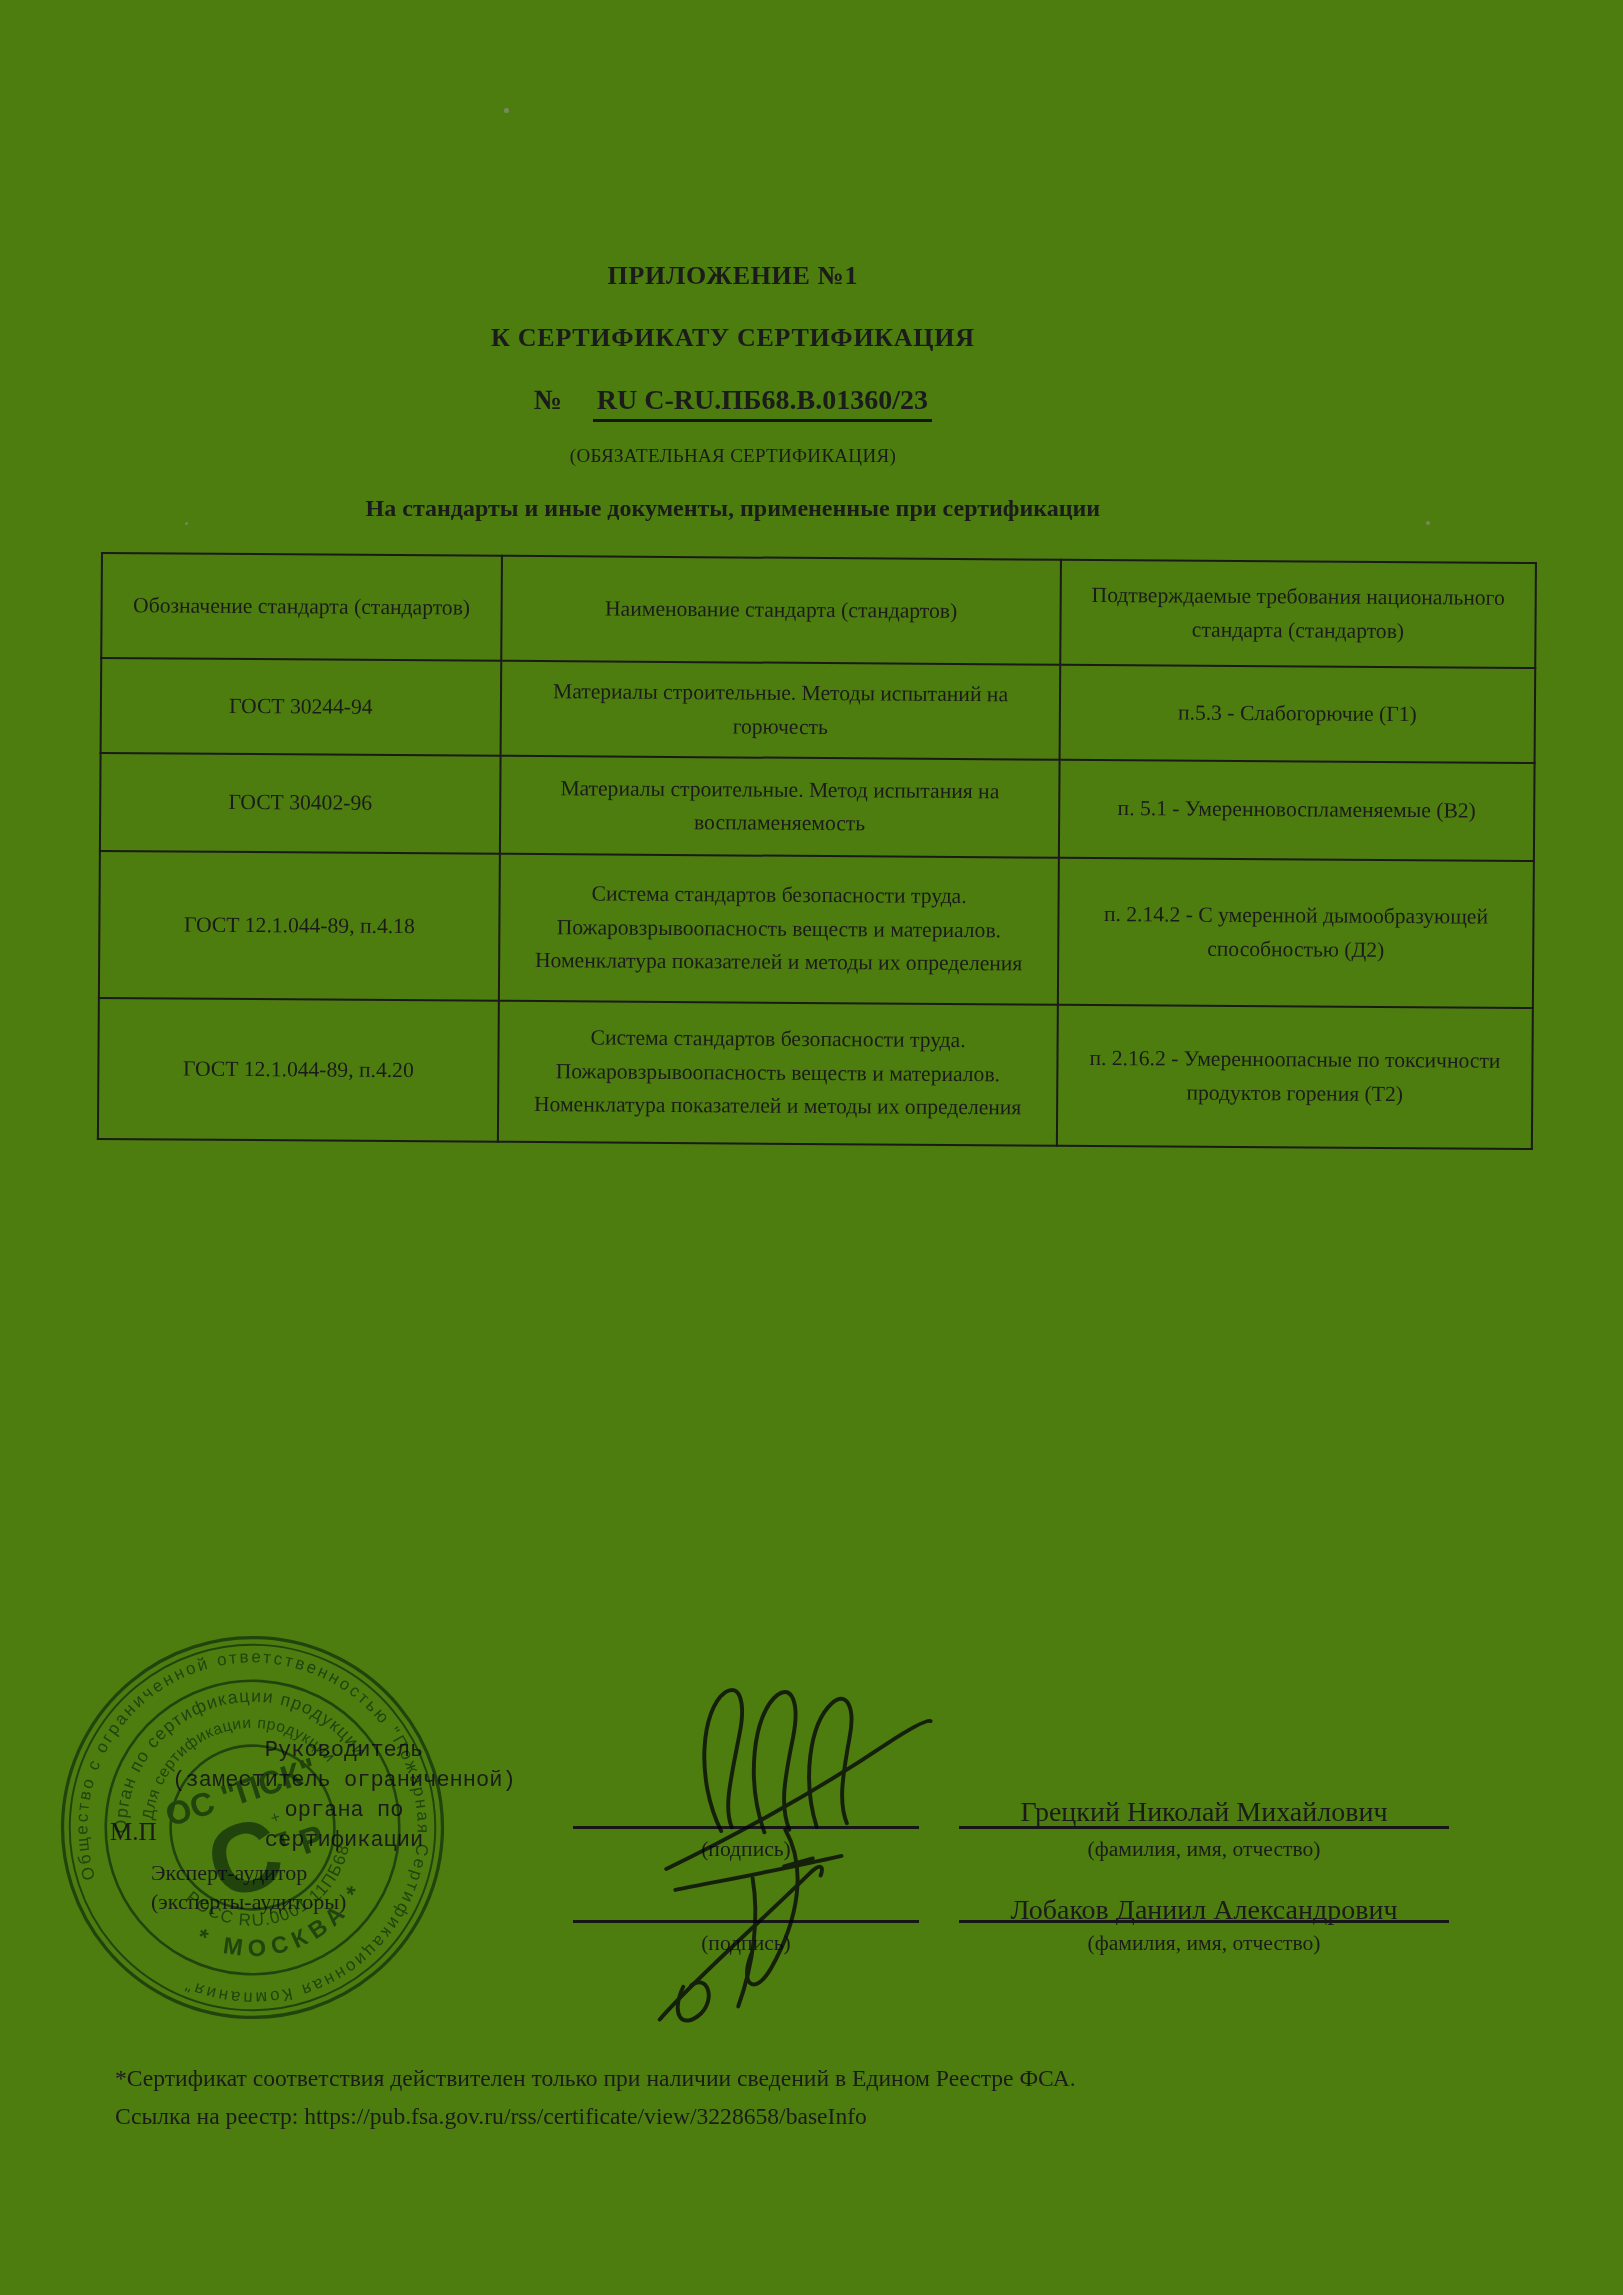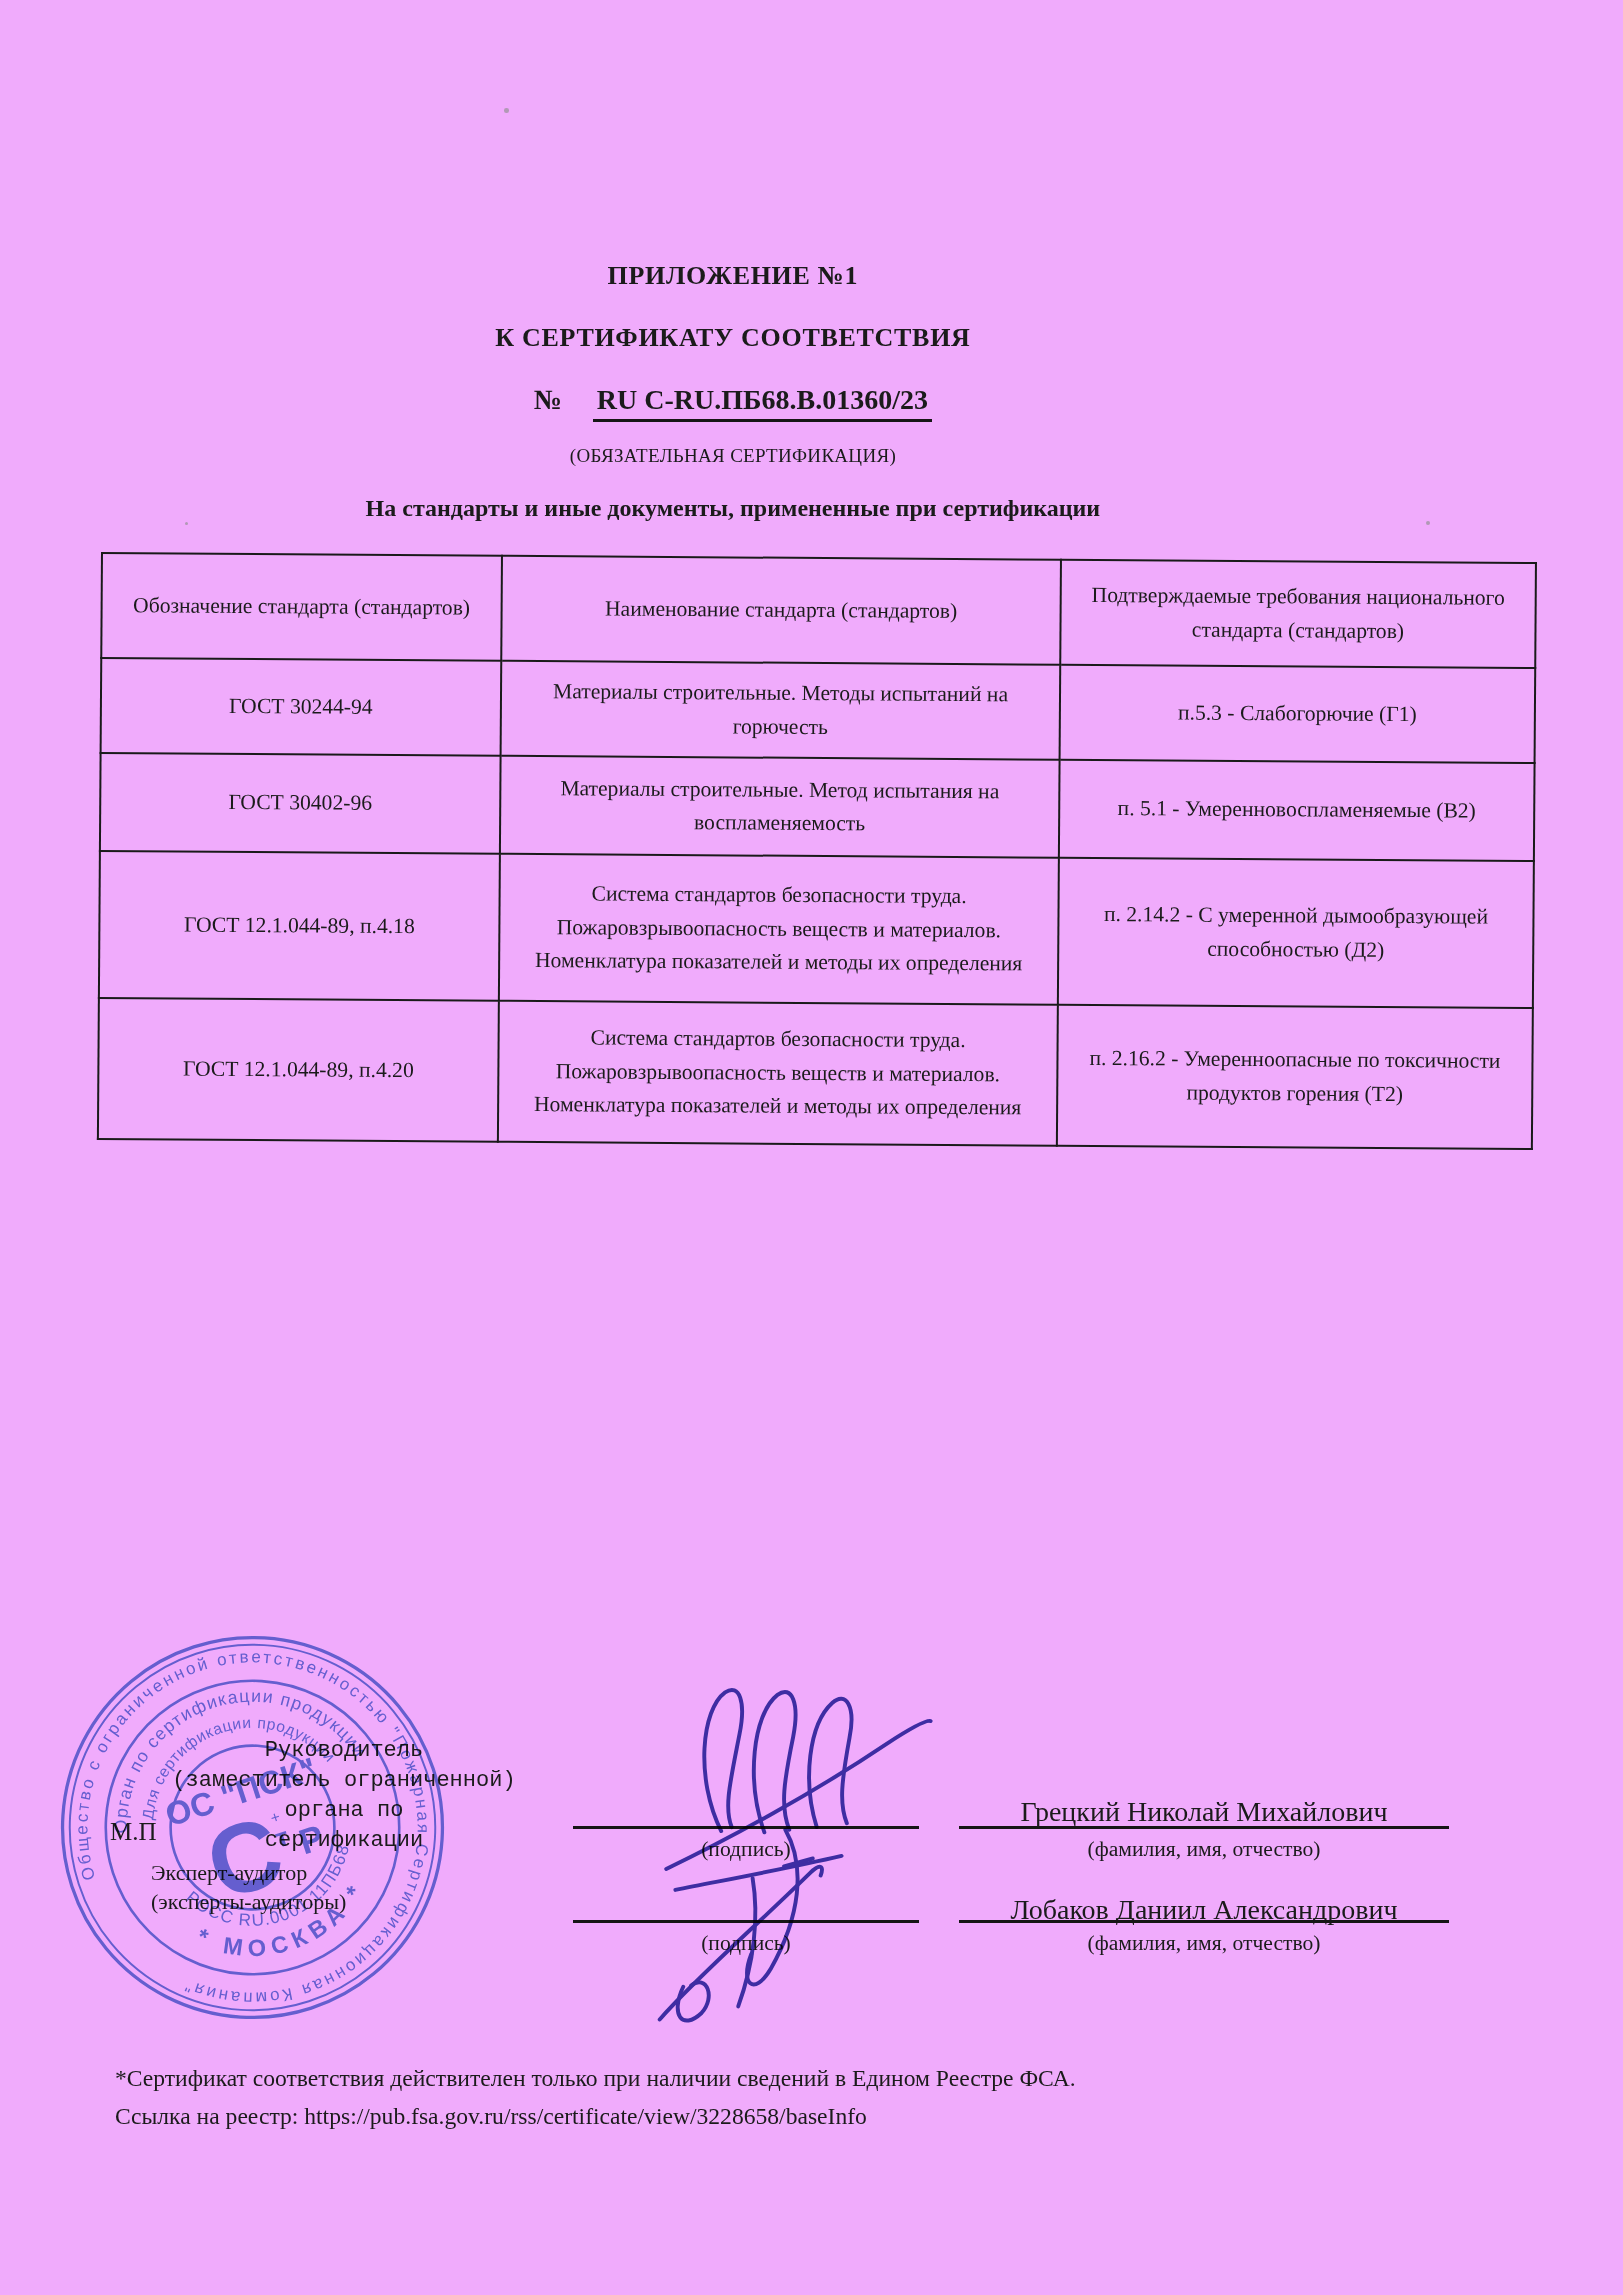--- a/index.html
+++ b/index.html
@@ -6,7 +6,7 @@
   .page{
     position:relative;
     width:1623px;height:2295px;
-    background:#f0abfc;
+    background:#4d7c0f;
     overflow:hidden;
     font-family:"Liberation Serif","DejaVu Serif",serif;
     color:#1b1b1b;

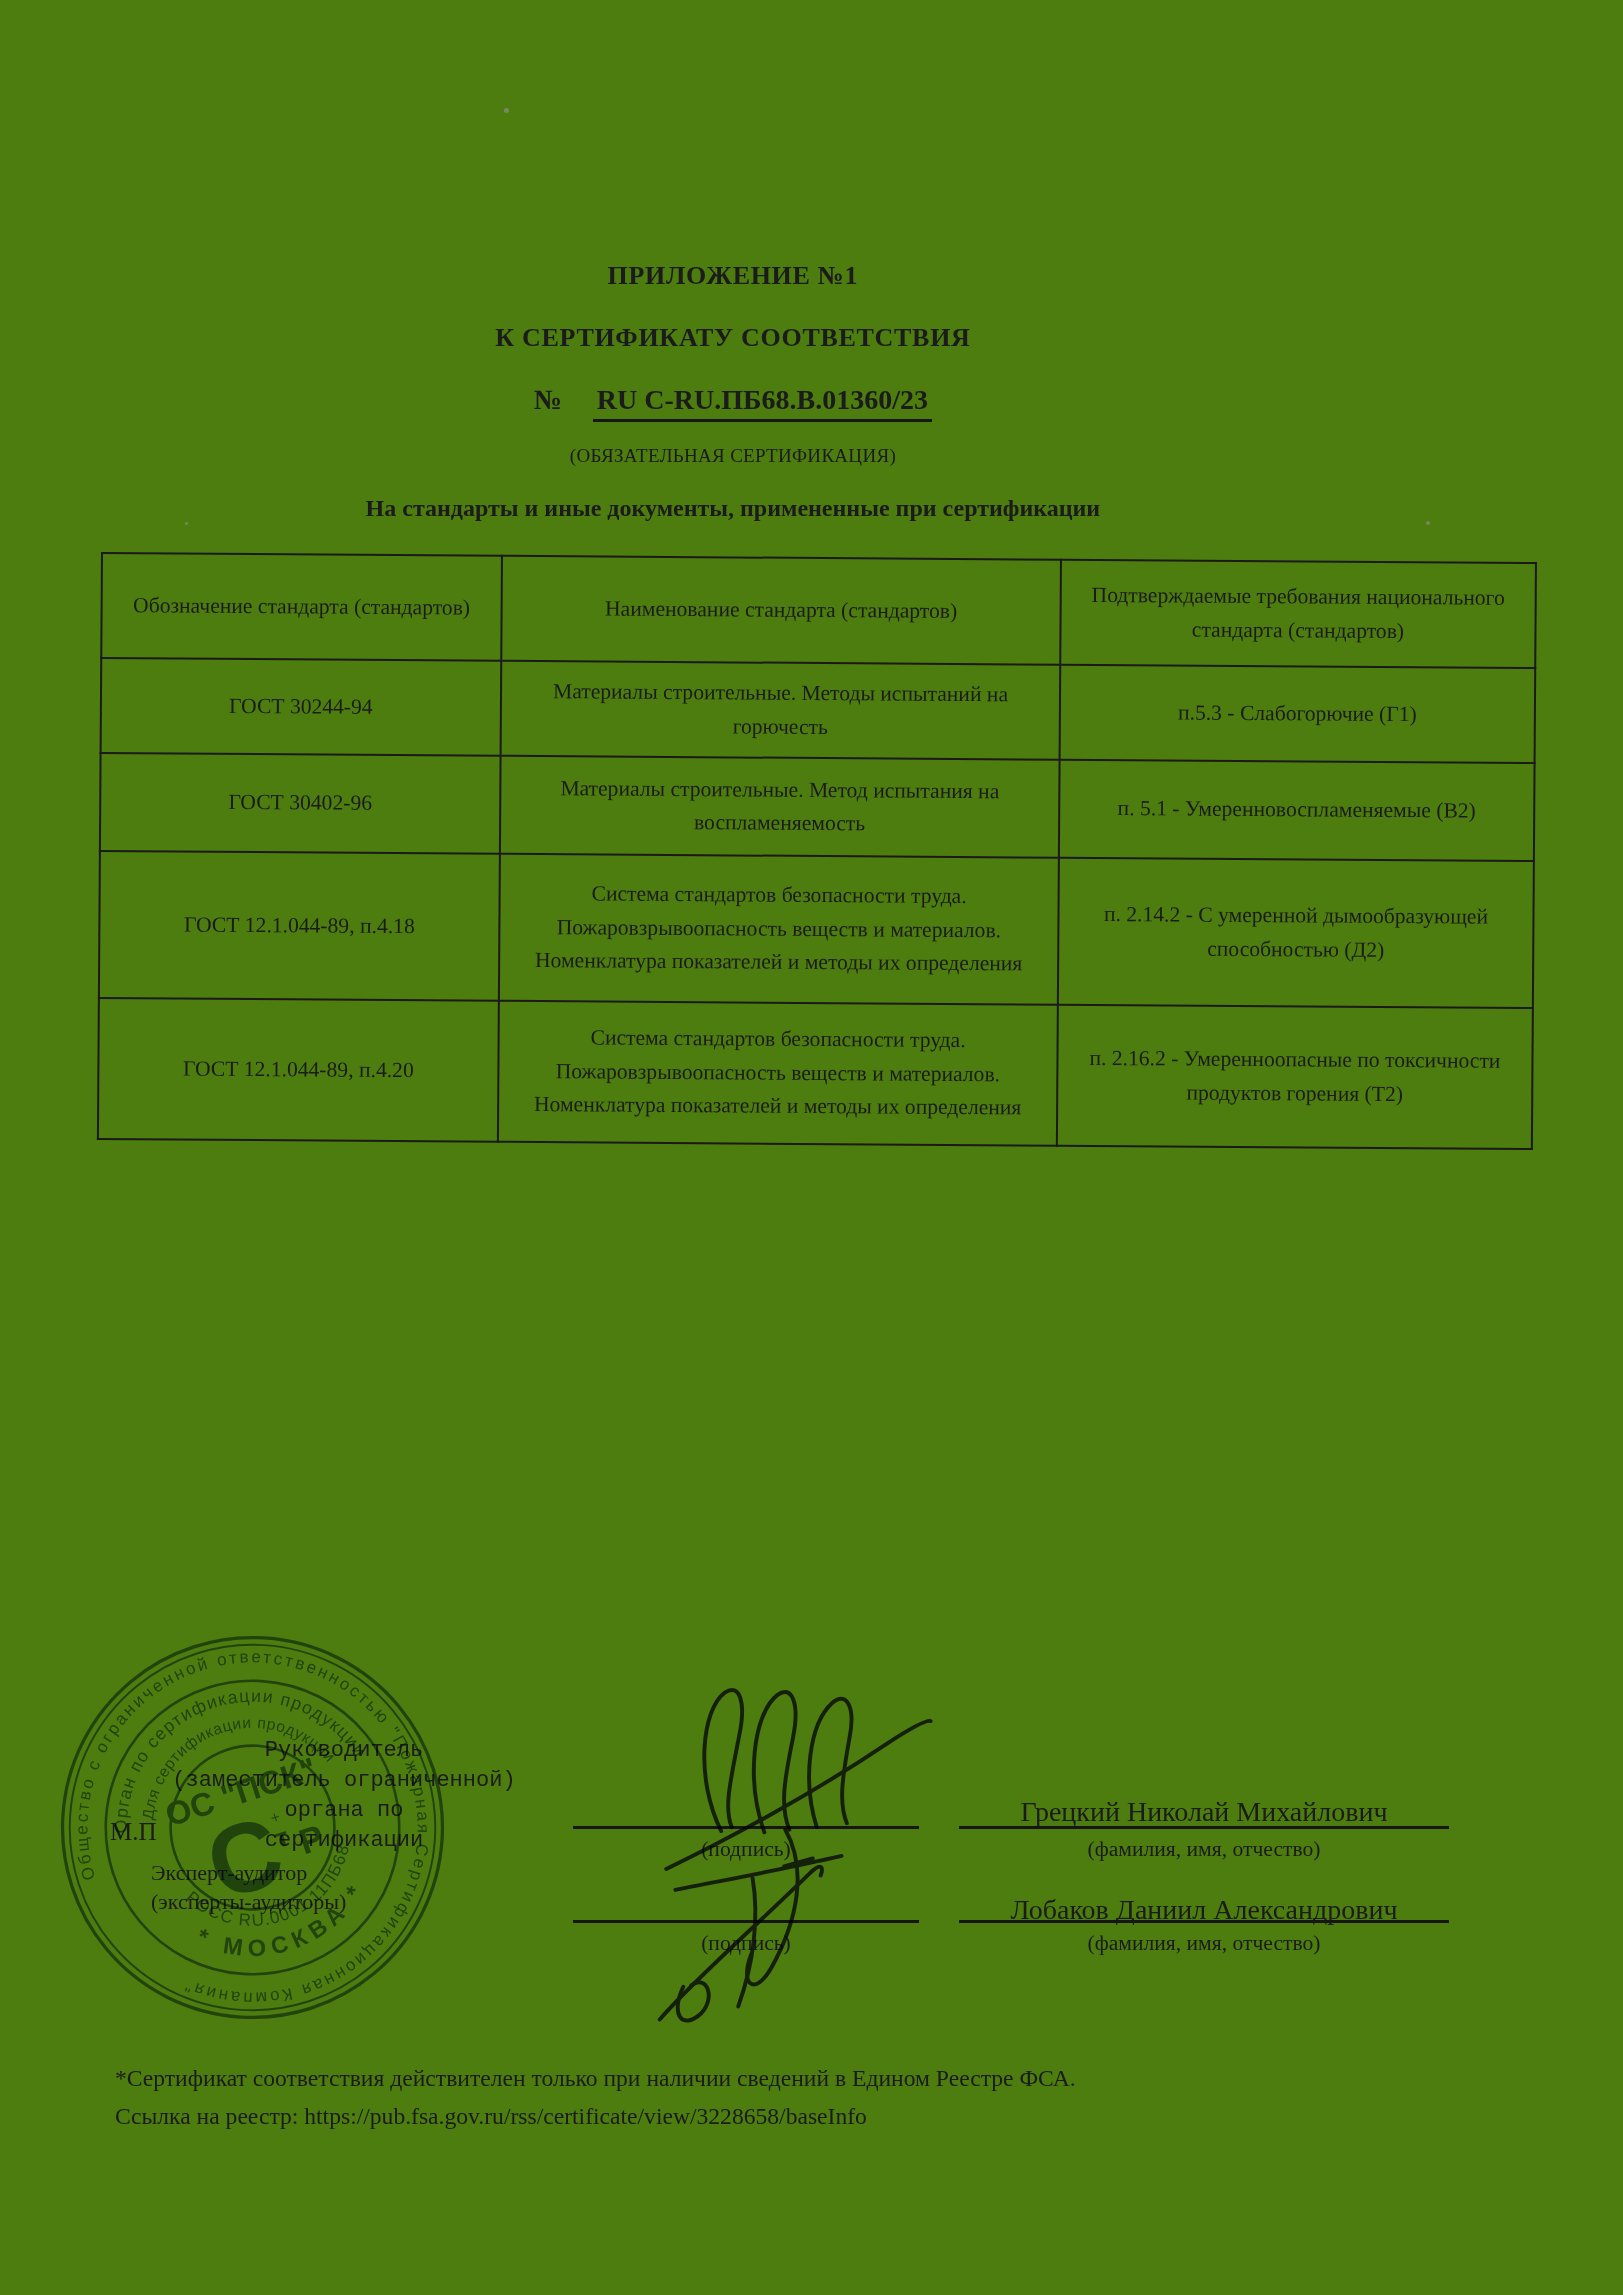--- a/index.html
+++ b/index.html
@@ -63,7 +63,7 @@
   <div class="abs speck" style="left:1426px;top:521px;width:3.9px;height:3.9px;"></div>
 
   <div class="abs title-band t-main" style="top:261px;">ПРИЛОЖЕНИЕ №1</div>
-  <div class="abs title-band t-main" style="top:323px;">К СЕРТИФИКАТУ СООТВЕТСТВИЯ</div>
+  <div class="abs title-band t-main" style="top:323px;">К СЕРТИФИКАТУ СЕРТИФИКАЦИЯ</div>
   <div class="abs title-band t-num" style="top:384px;">
     <span>№</span>
     <span class="underlined">RU C-RU.ПБ68.В.01360/23</span>

